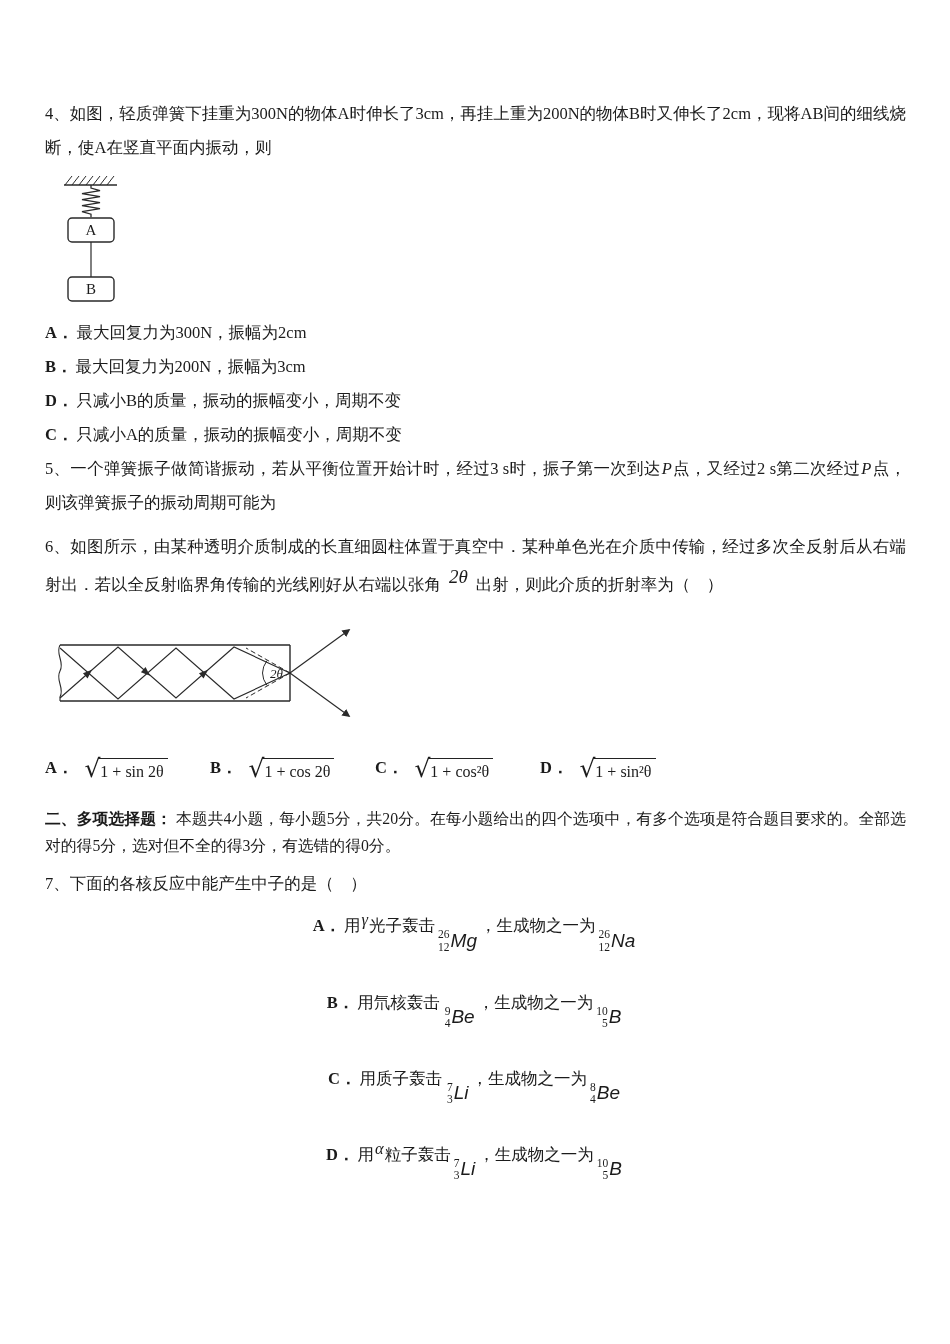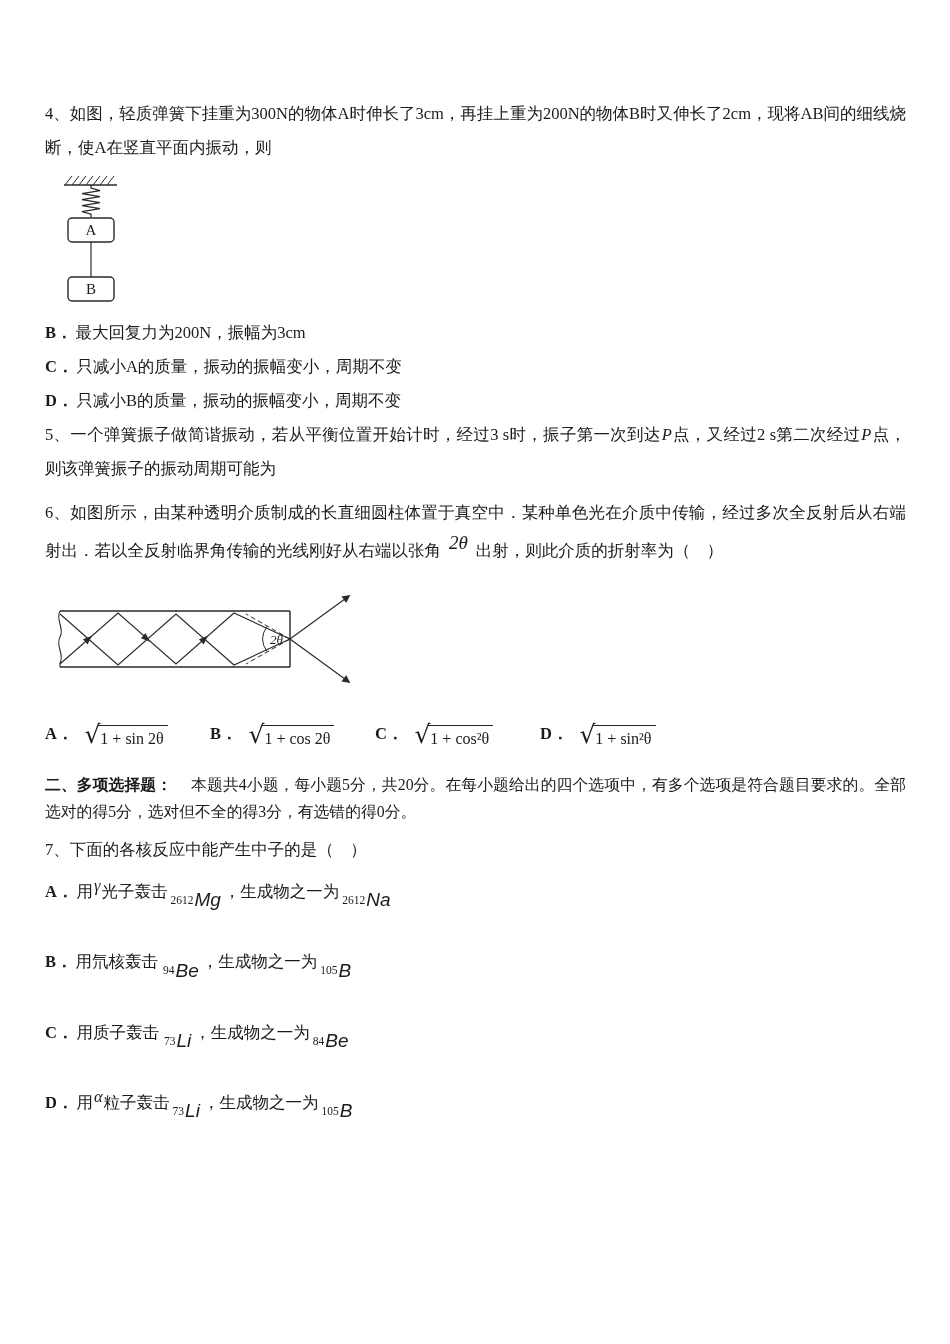--- a/index.html
+++ b/index.html
@@ -85,6 +85,7 @@
     </svg>
 
     <div>
+      <p class="opt"><b class="olabel">A．</b><span>最大回复力为300N，振幅为2cm</span></p>
       <p class="opt"><b class="olabel">B．</b><span>最大回复力为200N，振幅为3cm</span></p>
       <p class="opt"><b class="olabel">C．</b><span>只减小A的质量，振动的振幅变小，周期不变</span></p>
       <p class="opt"><b class="olabel">D．</b><span>只减小B的质量，振动的振幅变小，周期不变</span></p>

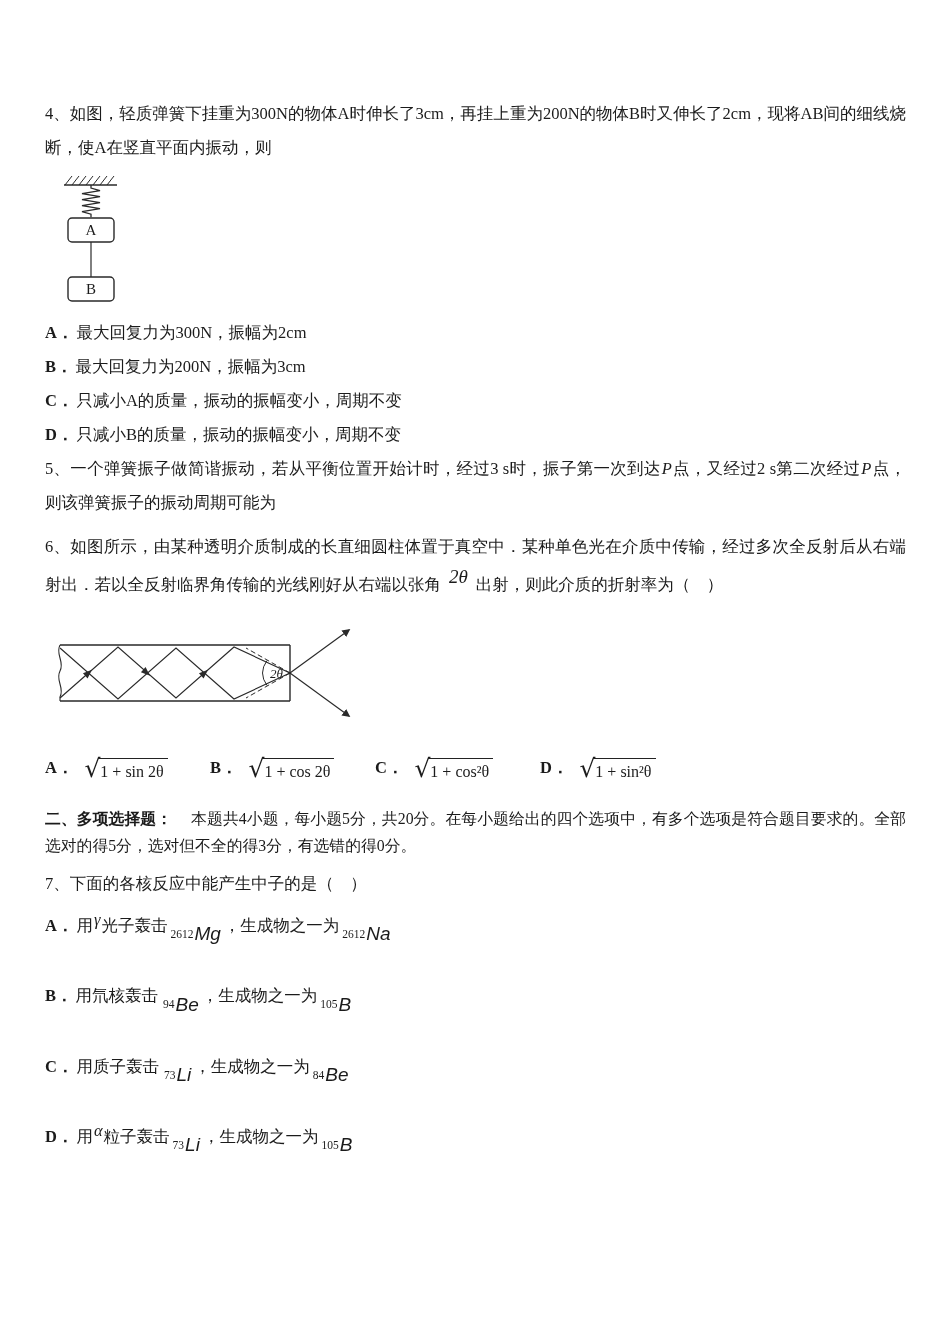--- a/index.html
+++ b/index.html
@@ -87,8 +87,8 @@
     <div>
       <p class="opt"><b class="olabel">A．</b><span>最大回复力为300N，振幅为2cm</span></p>
       <p class="opt"><b class="olabel">B．</b><span>最大回复力为200N，振幅为3cm</span></p>
+      <p class="opt"><b class="olabel">D．</b><span>只减小B的质量，振动的振幅变小，周期不变</span></p>
       <p class="opt"><b class="olabel">C．</b><span>只减小A的质量，振动的振幅变小，周期不变</span></p>
-      <p class="opt"><b class="olabel">D．</b><span>只减小B的质量，振动的振幅变小，周期不变</span></p>
     </div>
   </section>
 

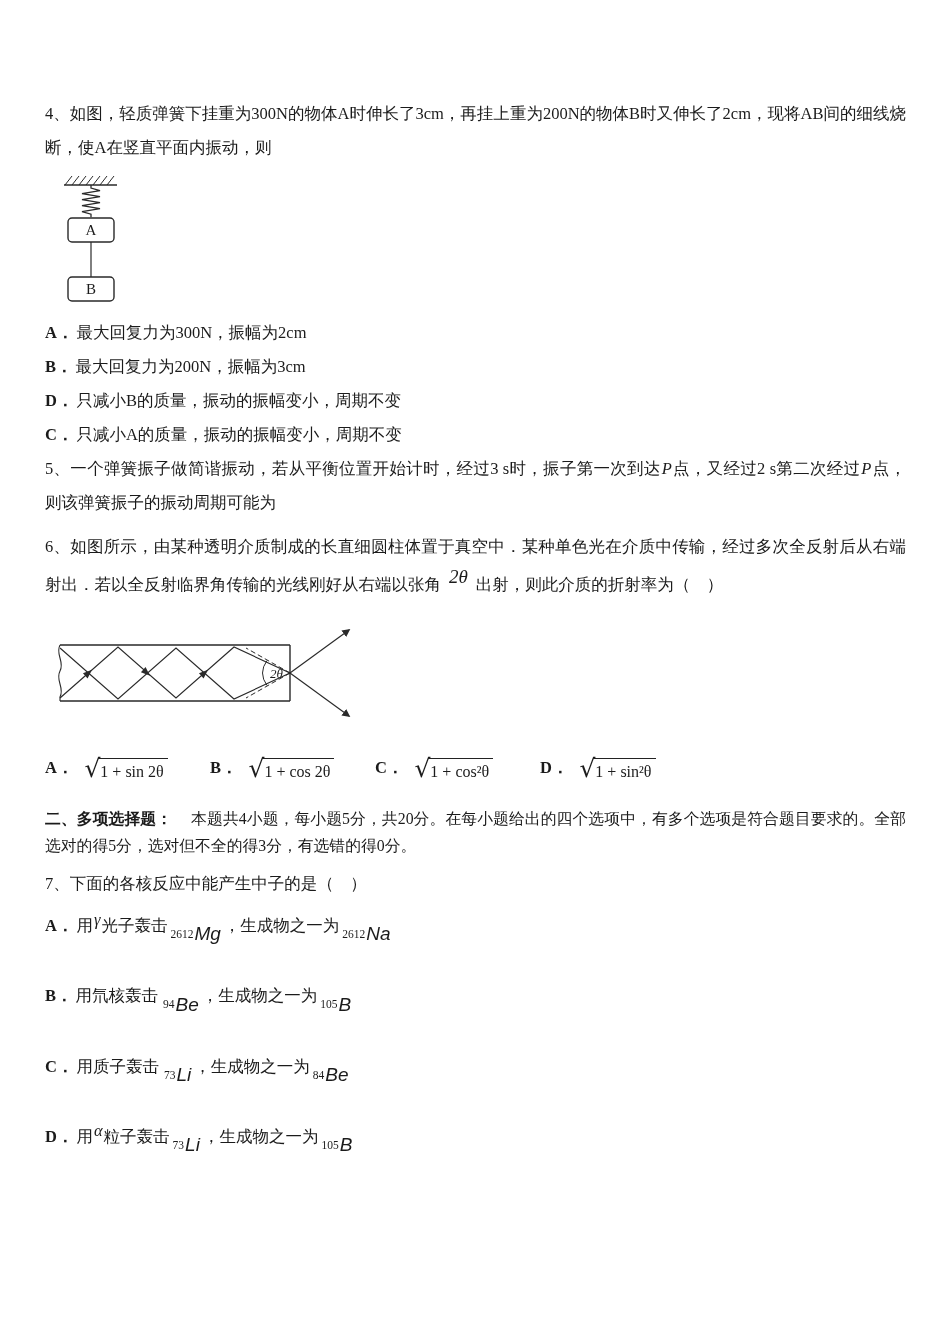--- a/index.html
+++ b/index.html
@@ -42,7 +42,7 @@
 
   
   .section-head { font-size: 15.8px; line-height: 1.7; margin-top: 22px; text-align: justify; }
-  .section-head b { margin-right: 19px; }
+  .section-head b { margin-right: 4px; }
 
   
   .q7text { margin-top: 8px; }

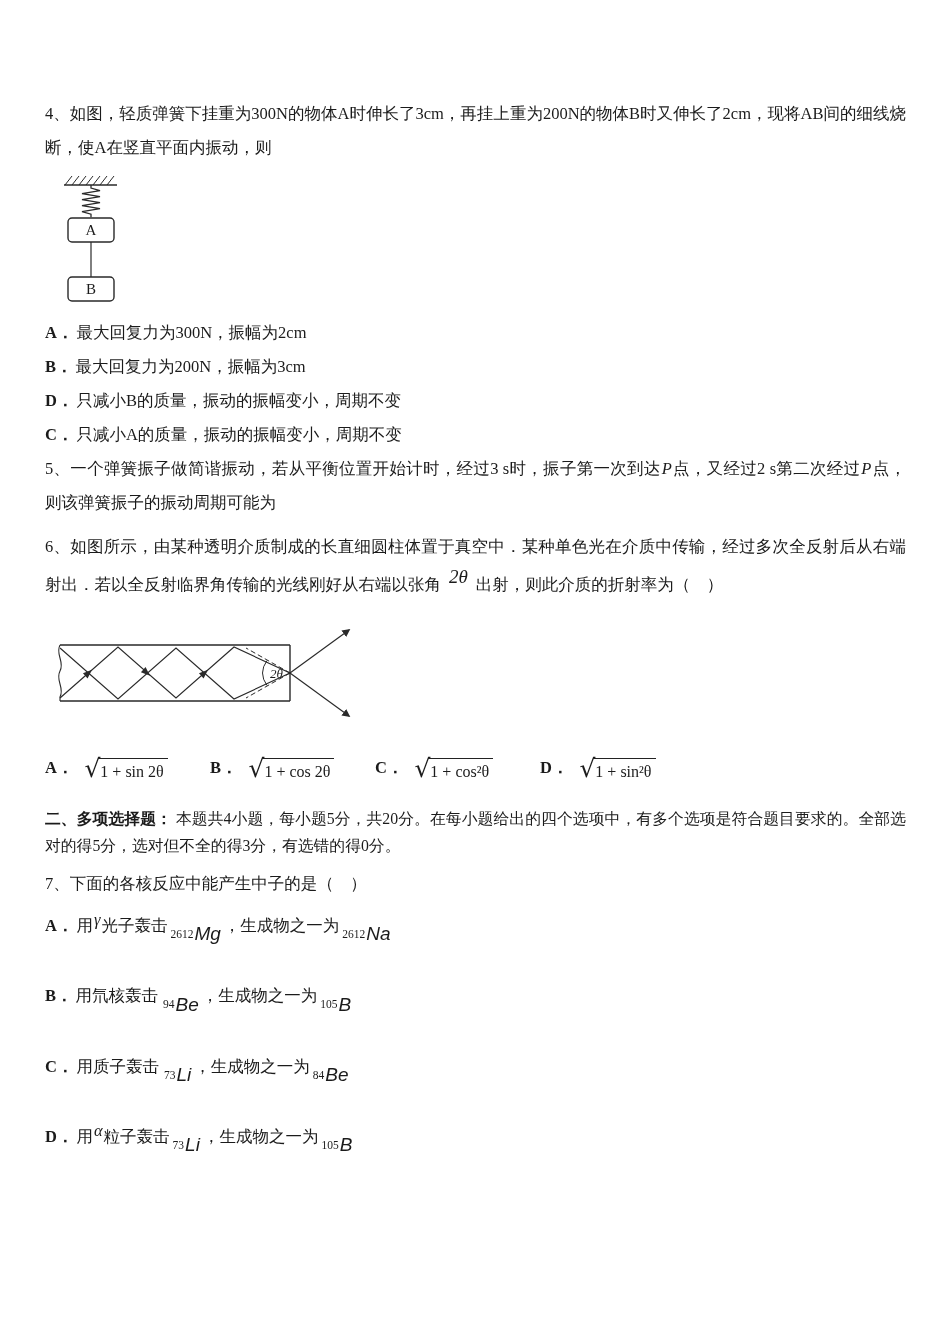--- a/index.html
+++ b/index.html
@@ -47,7 +47,7 @@
   
   .q7text { margin-top: 8px; }
   .q7opts { margin-top: 8px; }
-  .q7opt { font-size: 16.5px; line-height: 2; margin: 8px 0 26px 0; }
+  .q7opt { font-size: 16.5px; line-height: 2; margin: 8px 0 26px 0; text-align: center; }
   .particle {
     font-family: "Liberation Serif", serif; font-style: italic;
     font-size: 16.5px; position: relative; top: -6px;

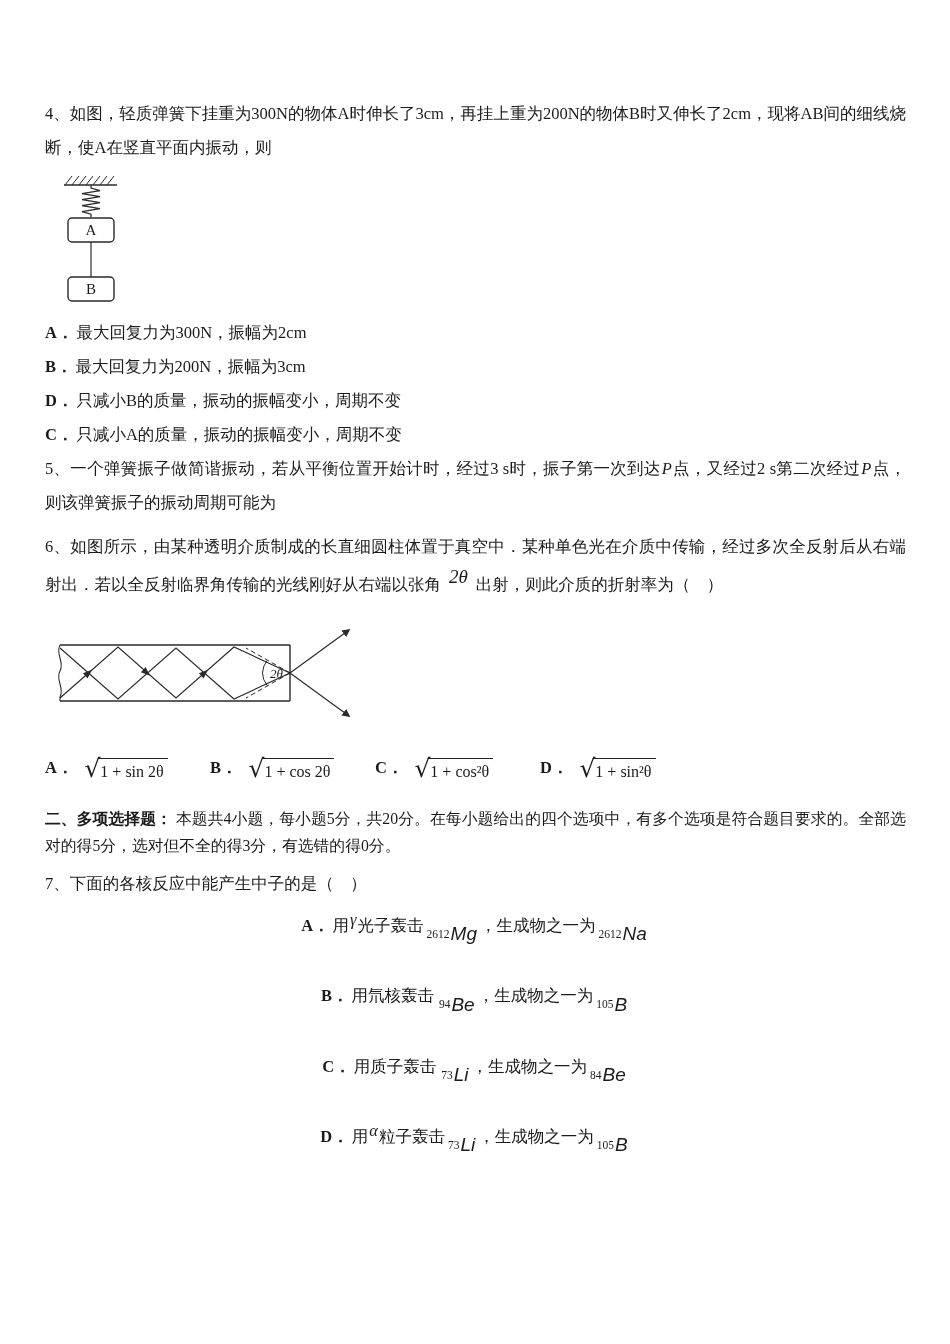--- a/index.html
+++ b/index.html
@@ -55,7 +55,7 @@
   }
   .nuclide { display: inline-flex; align-items: center; margin: 0 3px; vertical-align: -7px; }
   .nuclide .stack {
-    display: inline-flex; flex-direction: row; align-items: flex-end;
+    display: inline-flex; flex-direction: column; align-items: flex-end;
     font-size: 11.5px; line-height: 1.06; margin-right: 1px;
     font-family: "Liberation Serif", serif;
   }

